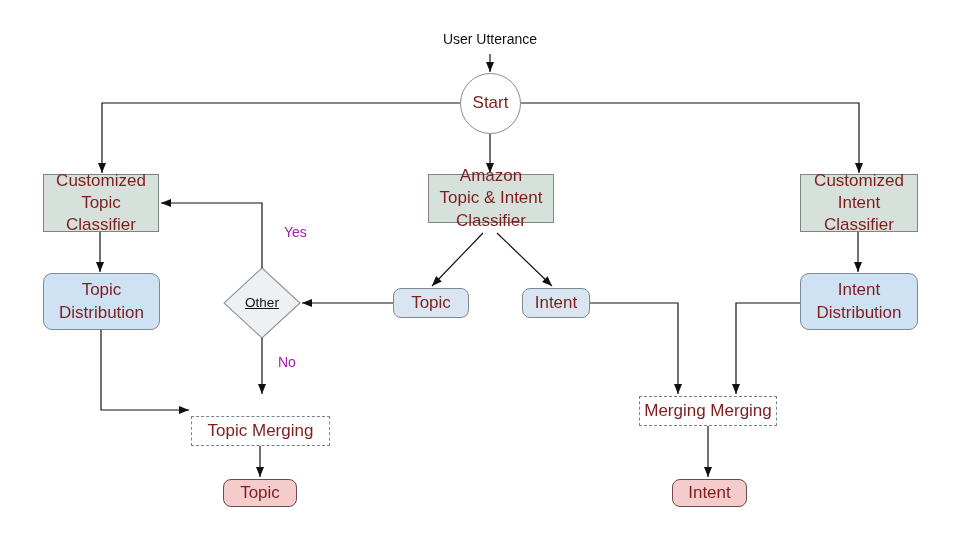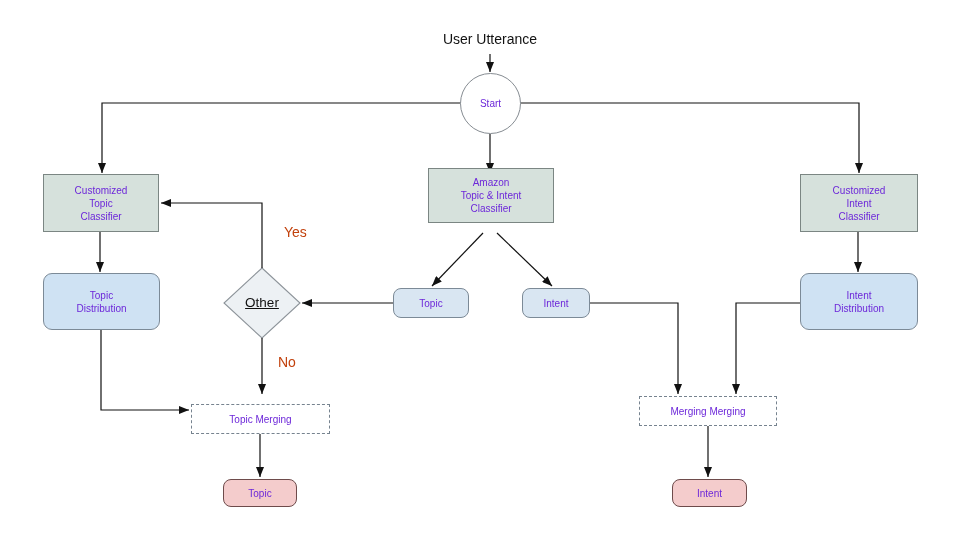--- a/index.html
+++ b/index.html
@@ -11,7 +11,7 @@
   .node{
     position:absolute;box-sizing:border-box;display:flex;flex-direction:column;
     align-items:center;justify-content:center;text-align:left;
-    font-size:10px;line-height:1.3;color:#6d28d9;
+    font-size:17px;line-height:1.3;color:#7f1d1d;
   }
   .rect{background:#d6e1dc;border:1px solid #7b8683;}
   .rounded{background:#cfe2f3;border:1px solid #7c8a97;border-radius:9px;}

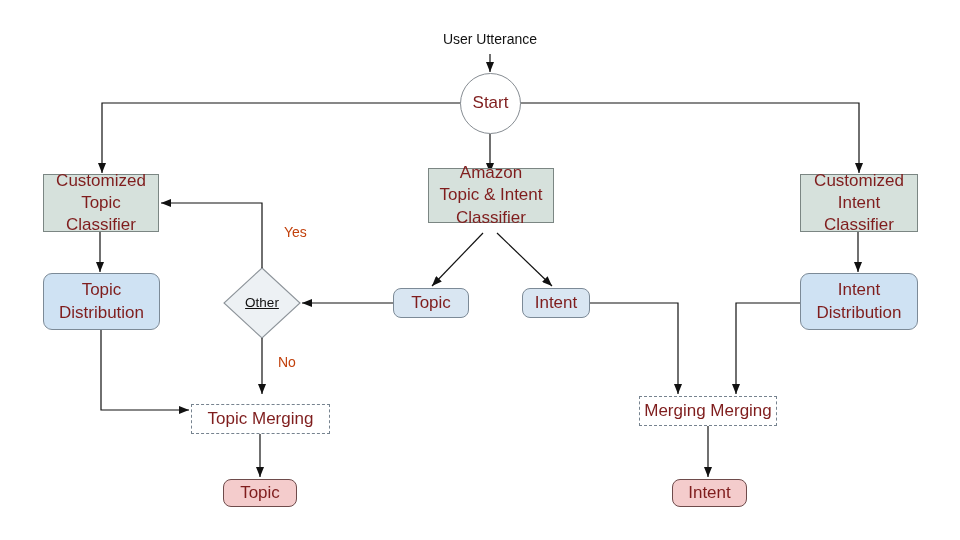--- a/index.html
+++ b/index.html
@@ -67,7 +67,7 @@
     <span class="line">Classifier</span>
   </div>
 
-  <div class="node rect" style="left:428px;top:168px;width:126px;height:55px;">
+  <div class="node rect" style="left:428px;top:174px;width:126px;height:49px;">
     <span class="line">Amazon</span>
     <span class="line">Topic &amp; Intent</span>
     <span class="line">Classifier</span>

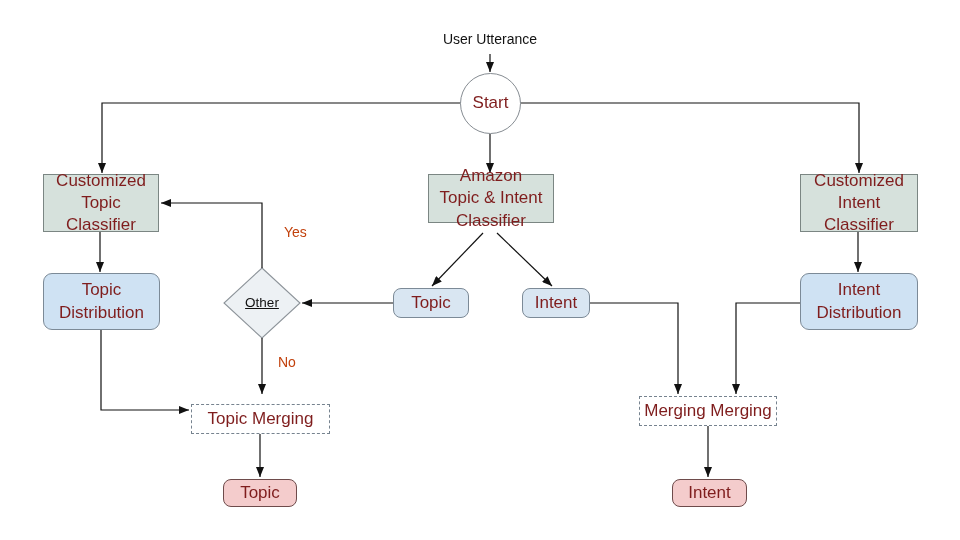--- a/index.html
+++ b/index.html
@@ -20,7 +20,7 @@
   .output{background:#f4cccc;border:1px solid #6e4b4b;border-radius:8px;}
   .circle{background:#ffffff;border:1px solid #868c92;border-radius:50%;}
   .floating-label{position:absolute;font-size:14px;color:#111;}
-  .edge-label{position:absolute;font-size:14px;color:#c2410c;}
+  .edge-label{position:absolute;font-size:14px;color:#a21caf;}
   .line{display:block;}
 </style>
 </head>

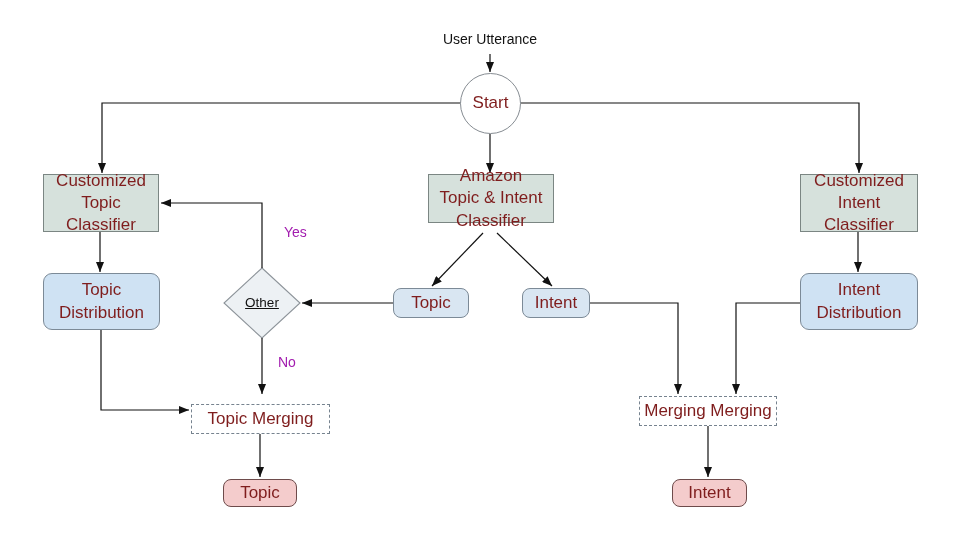--- a/index.html
+++ b/index.html
@@ -103,7 +103,7 @@
 
   <div class="edge-label" style="left:278px;top:354px;">No</div>
 
-  <div class="node dashed" style="left:191px;top:404px;width:139px;height:30px;">
+  <div class="node dashed" style="left:191px;top:416px;width:139px;height:30px;">
     <span>Topic Merging</span>
   </div>
 

